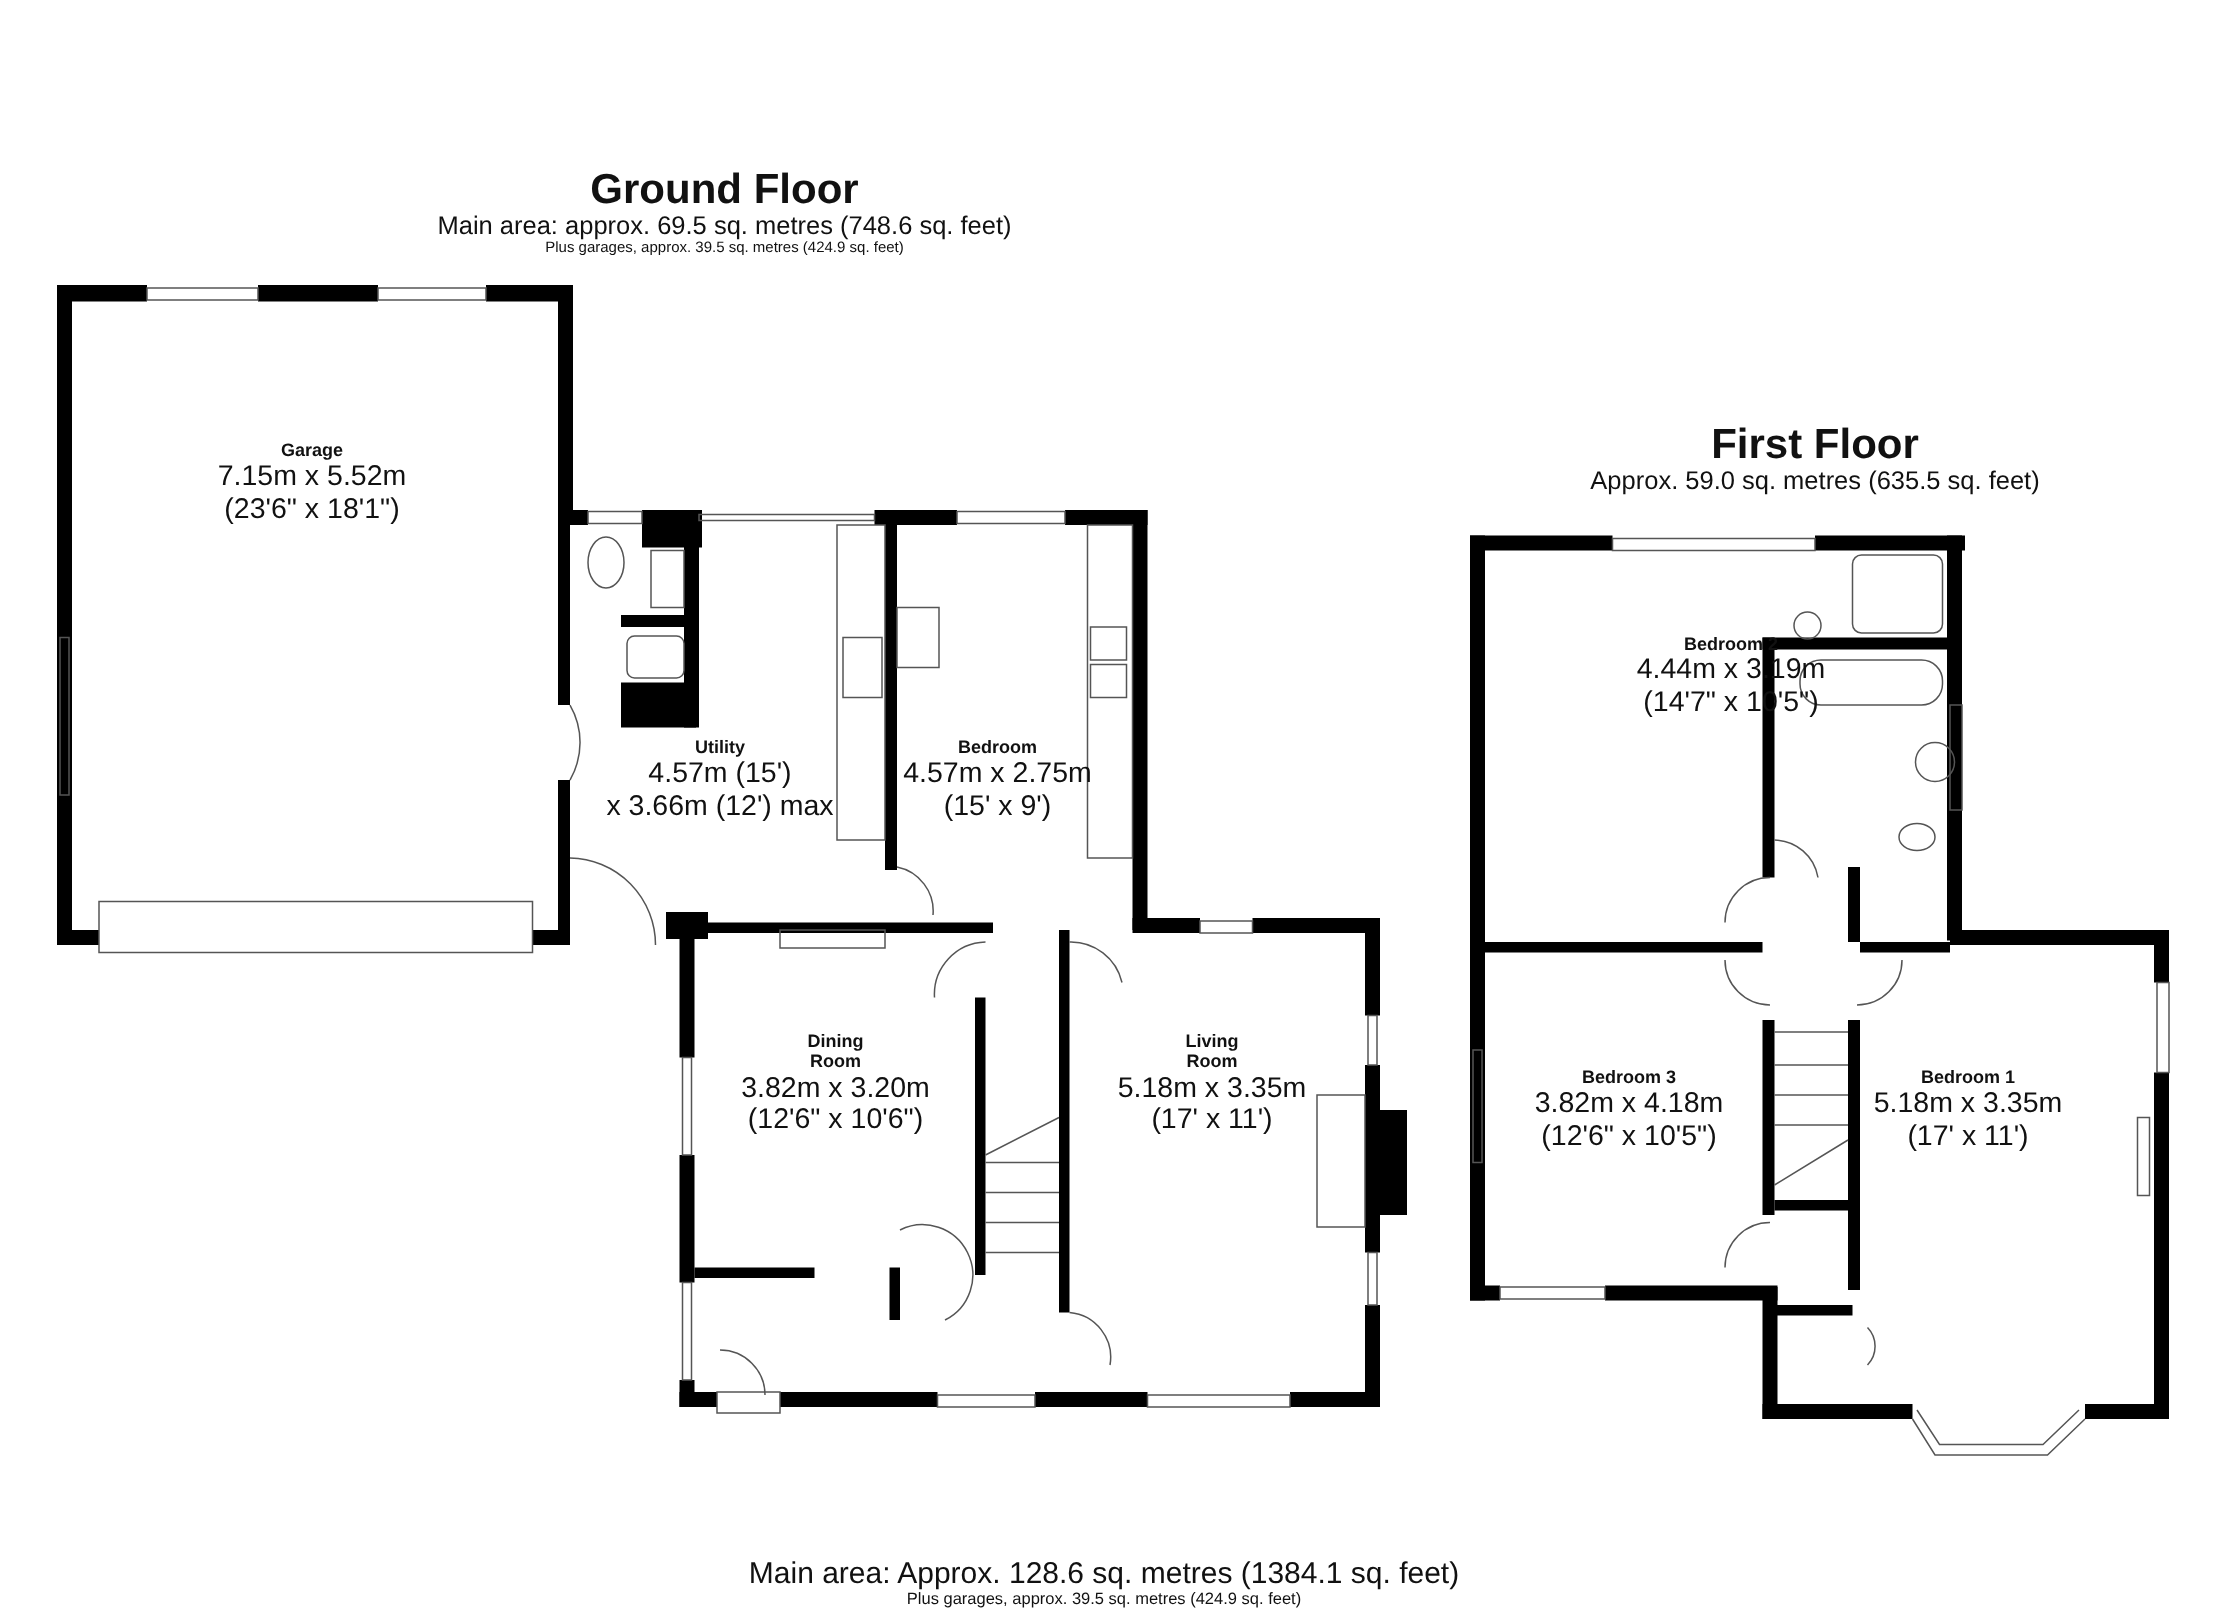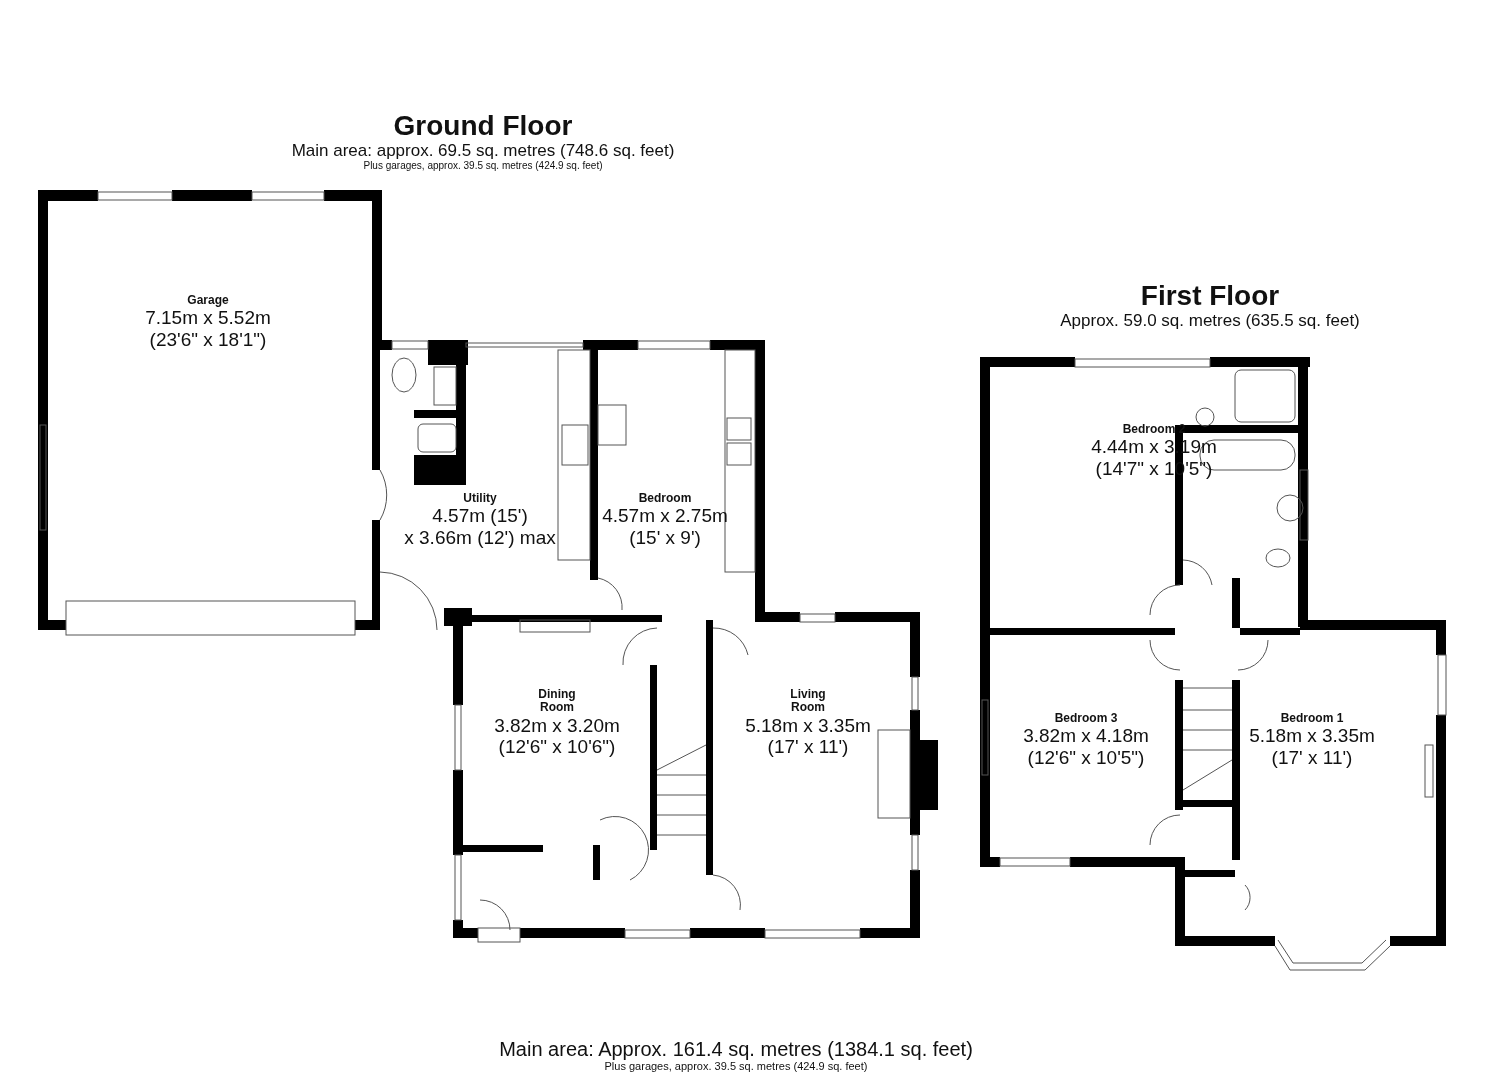--- a/index.html
+++ b/index.html
@@ -194,7 +194,7 @@
 </div>
 
 <div class="lbl" style="left:736px; top:1038px;">
-  <div class="total-main">Main area: Approx. 161.4 sq. metres (1384.1 sq. feet)</div>
+  <div class="total-main">Main area: Approx. 128.6 sq. metres (1384.1 sq. feet)</div>
   <div class="total-note">Plus garages, approx. 39.5 sq. metres (424.9 sq. feet)</div>
 </div>
 

